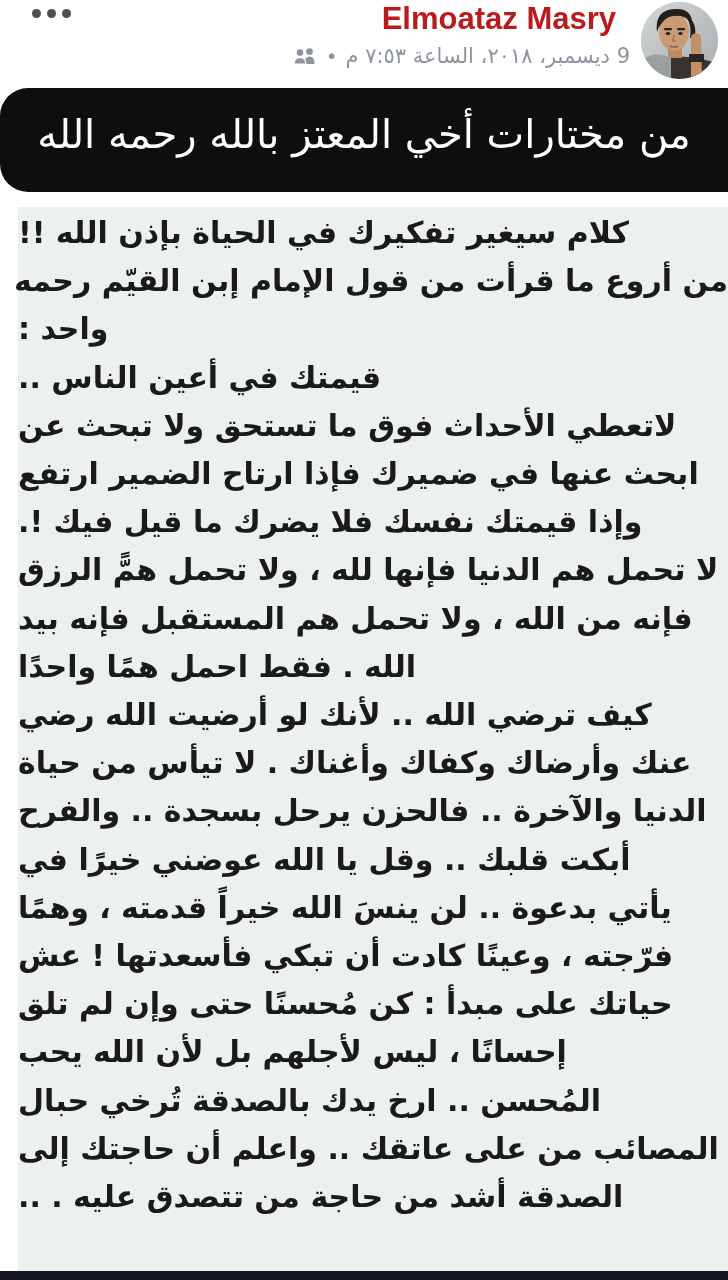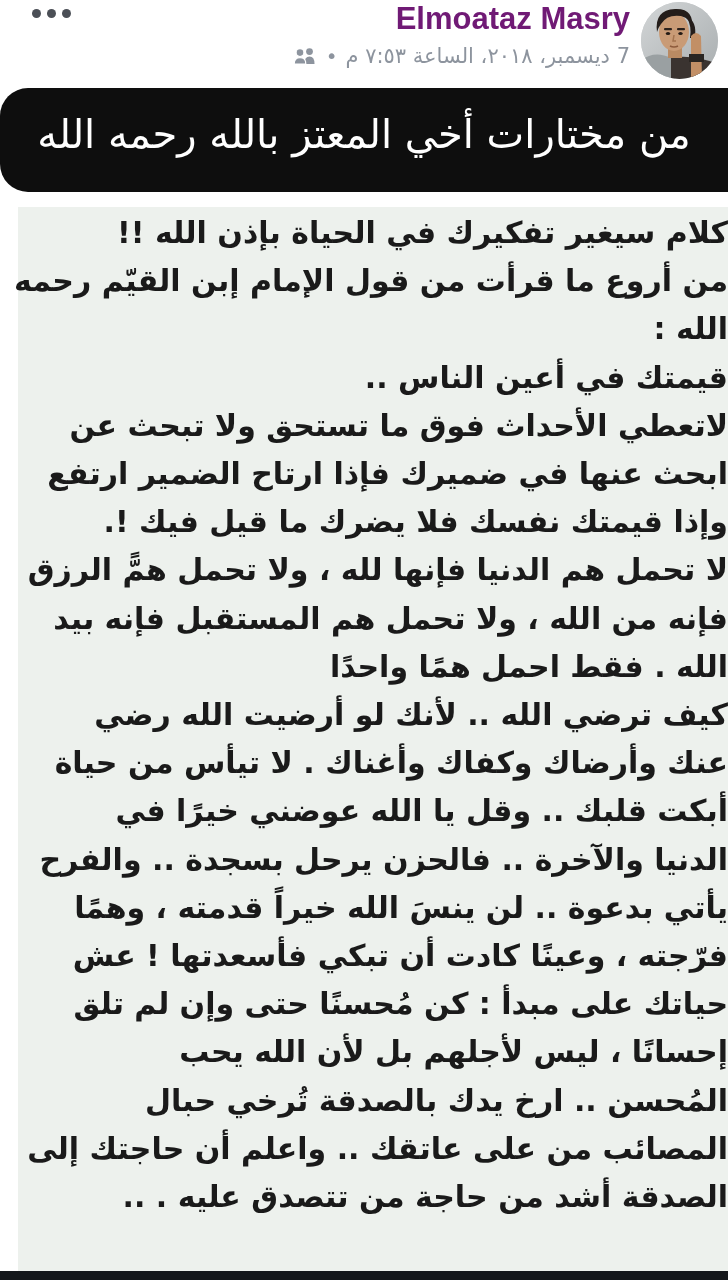--- a/index.html
+++ b/index.html
@@ -17,9 +17,9 @@
   .menu-dots i { width:9px; height:9px; border-radius:50%; background:#4b4f56; }
 
   .author-name {
-    position:absolute; top:1px; right:98px;
+    position:absolute; top:1px; right:112px;
     font-family:"Liberation Sans","DejaVu Sans",sans-serif;
-    font-weight:bold; font-size:31px; color:#701a75;
+    font-weight:bold; font-size:31px; color:#b91c1c;
     white-space:nowrap;
   }
 

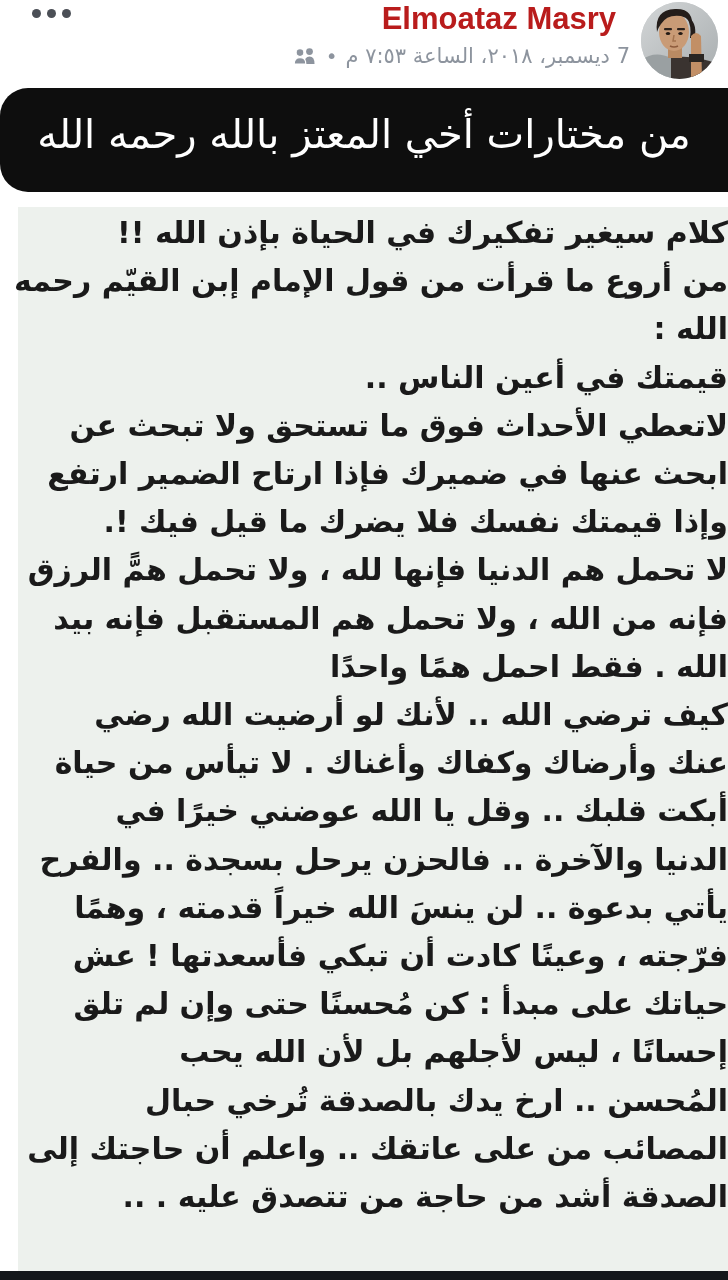--- a/index.html
+++ b/index.html
@@ -89,7 +89,7 @@
       </svg>
     </span>
     <span class="dot">•</span>
-    <span class="ts">7 ديسمبر، ٢٠١٨، الساعة ٧:٥٣ م</span>
+    <span class="ts">9 ديسمبر، ٢٠١٨، الساعة ٧:٥٣ م</span>
   </div>
 
   <div class="avatar">

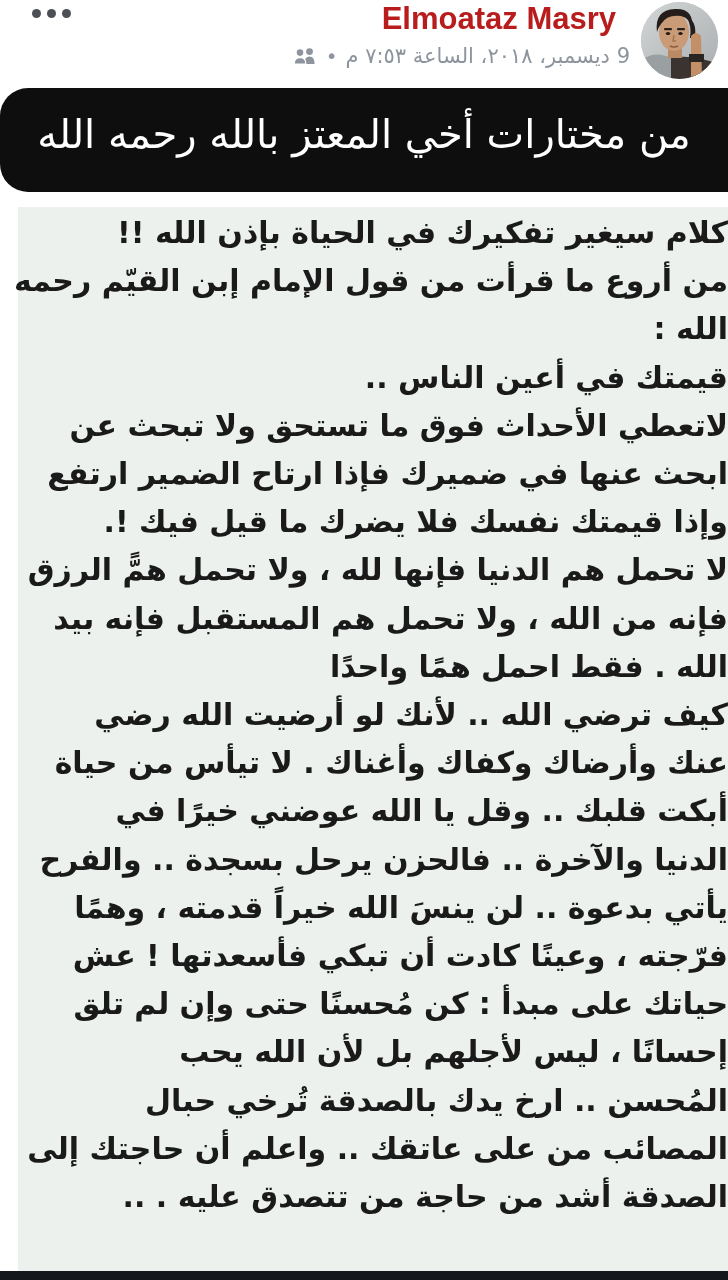--- a/index.html
+++ b/index.html
@@ -54,7 +54,7 @@
     position:absolute; top:207px; left:18px;
     width:710px; height:1064px; box-sizing:border-box;
     background:#edf1ed; color:#1a1a1a;
-    direction:rtl; text-align:right;
+    direction:rtl; text-align:left;
     font-weight:bold; font-size:30px; line-height:48.2px;
     padding-top:2px;
   }

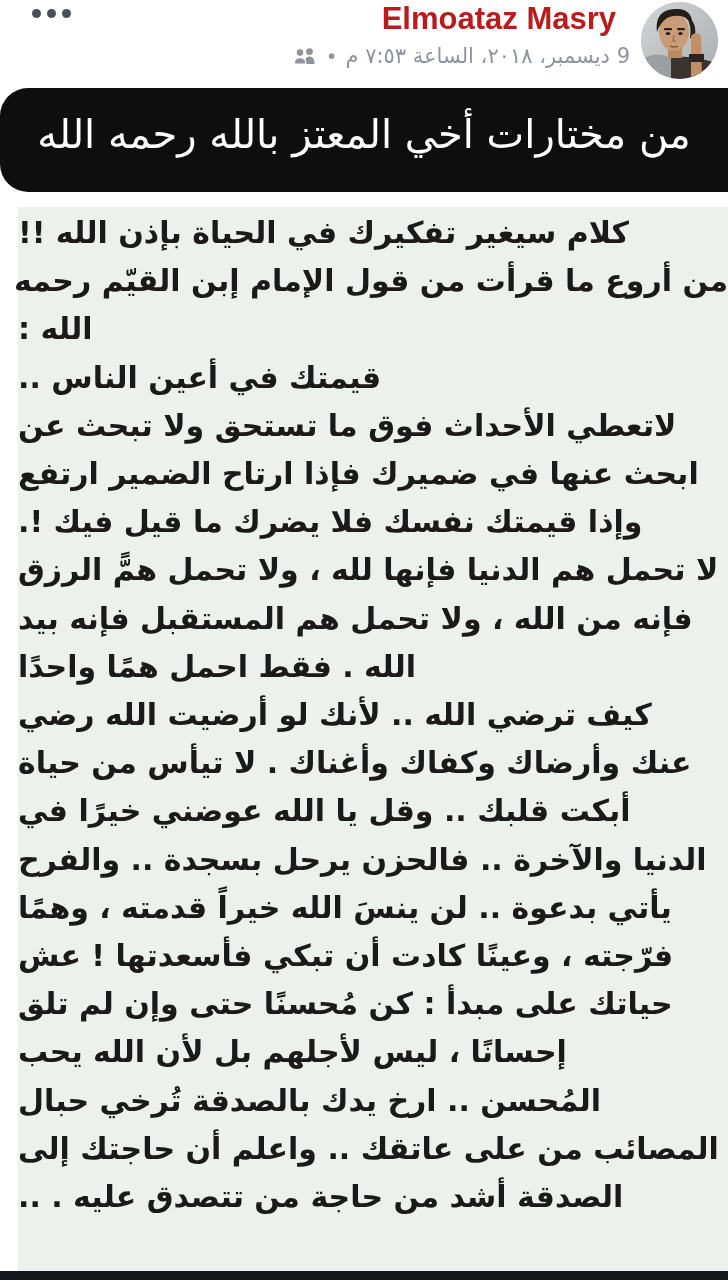--- a/index.html
+++ b/index.html
@@ -129,7 +129,7 @@
   <div class="photo">
       <div class="line">كلام سيغير تفكيرك في الحياة بإذن الله !!</div>
       <div class="line">من أروع ما قرأت من قول الإمام إبن القيّم رحمه</div>
-      <div class="line">الله :</div>
+      <div class="line">واحد :</div>
       <div class="line">قيمتك في أعين الناس ..</div>
       <div class="line">لاتعطي الأحداث فوق ما تستحق ولا تبحث عن</div>
       <div class="line">ابحث عنها في ضميرك فإذا ارتاح الضمير ارتفع</div>

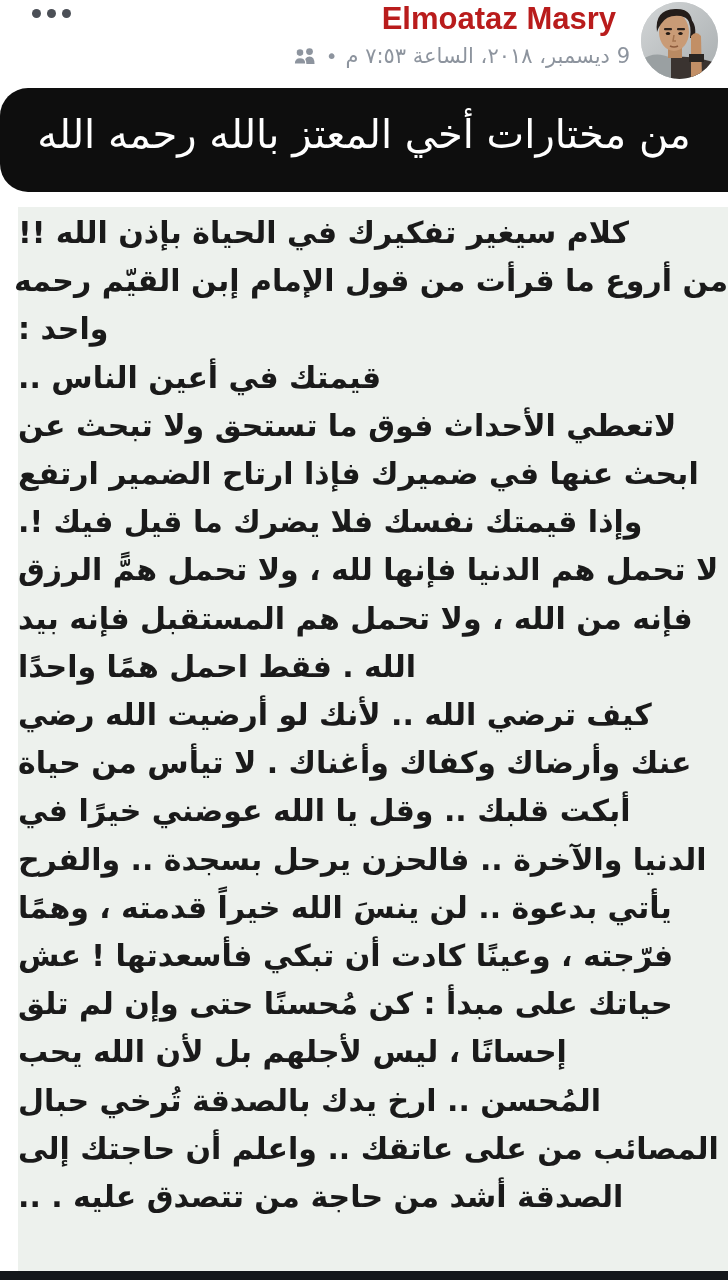--- a/index.html
+++ b/index.html
@@ -139,8 +139,8 @@
       <div class="line">الله . فقط احمل همًا واحدًا</div>
       <div class="line">كيف ترضي الله .. لأنك لو أرضيت الله رضي</div>
       <div class="line">عنك وأرضاك وكفاك وأغناك . لا تيأس من حياة</div>
+      <div class="line">الدنيا والآخرة .. فالحزن يرحل بسجدة .. والفرح</div>
       <div class="line">أبكت قلبك .. وقل يا الله عوضني خيرًا في</div>
-      <div class="line">الدنيا والآخرة .. فالحزن يرحل بسجدة .. والفرح</div>
       <div class="line">يأتي بدعوة .. لن ينسَ الله خيراً قدمته ، وهمًا</div>
       <div class="line">فرّجته ، وعينًا كادت أن تبكي فأسعدتها ! عش</div>
       <div class="line">حياتك على مبدأ : كن مُحسنًا حتى وإن لم تلق</div>

